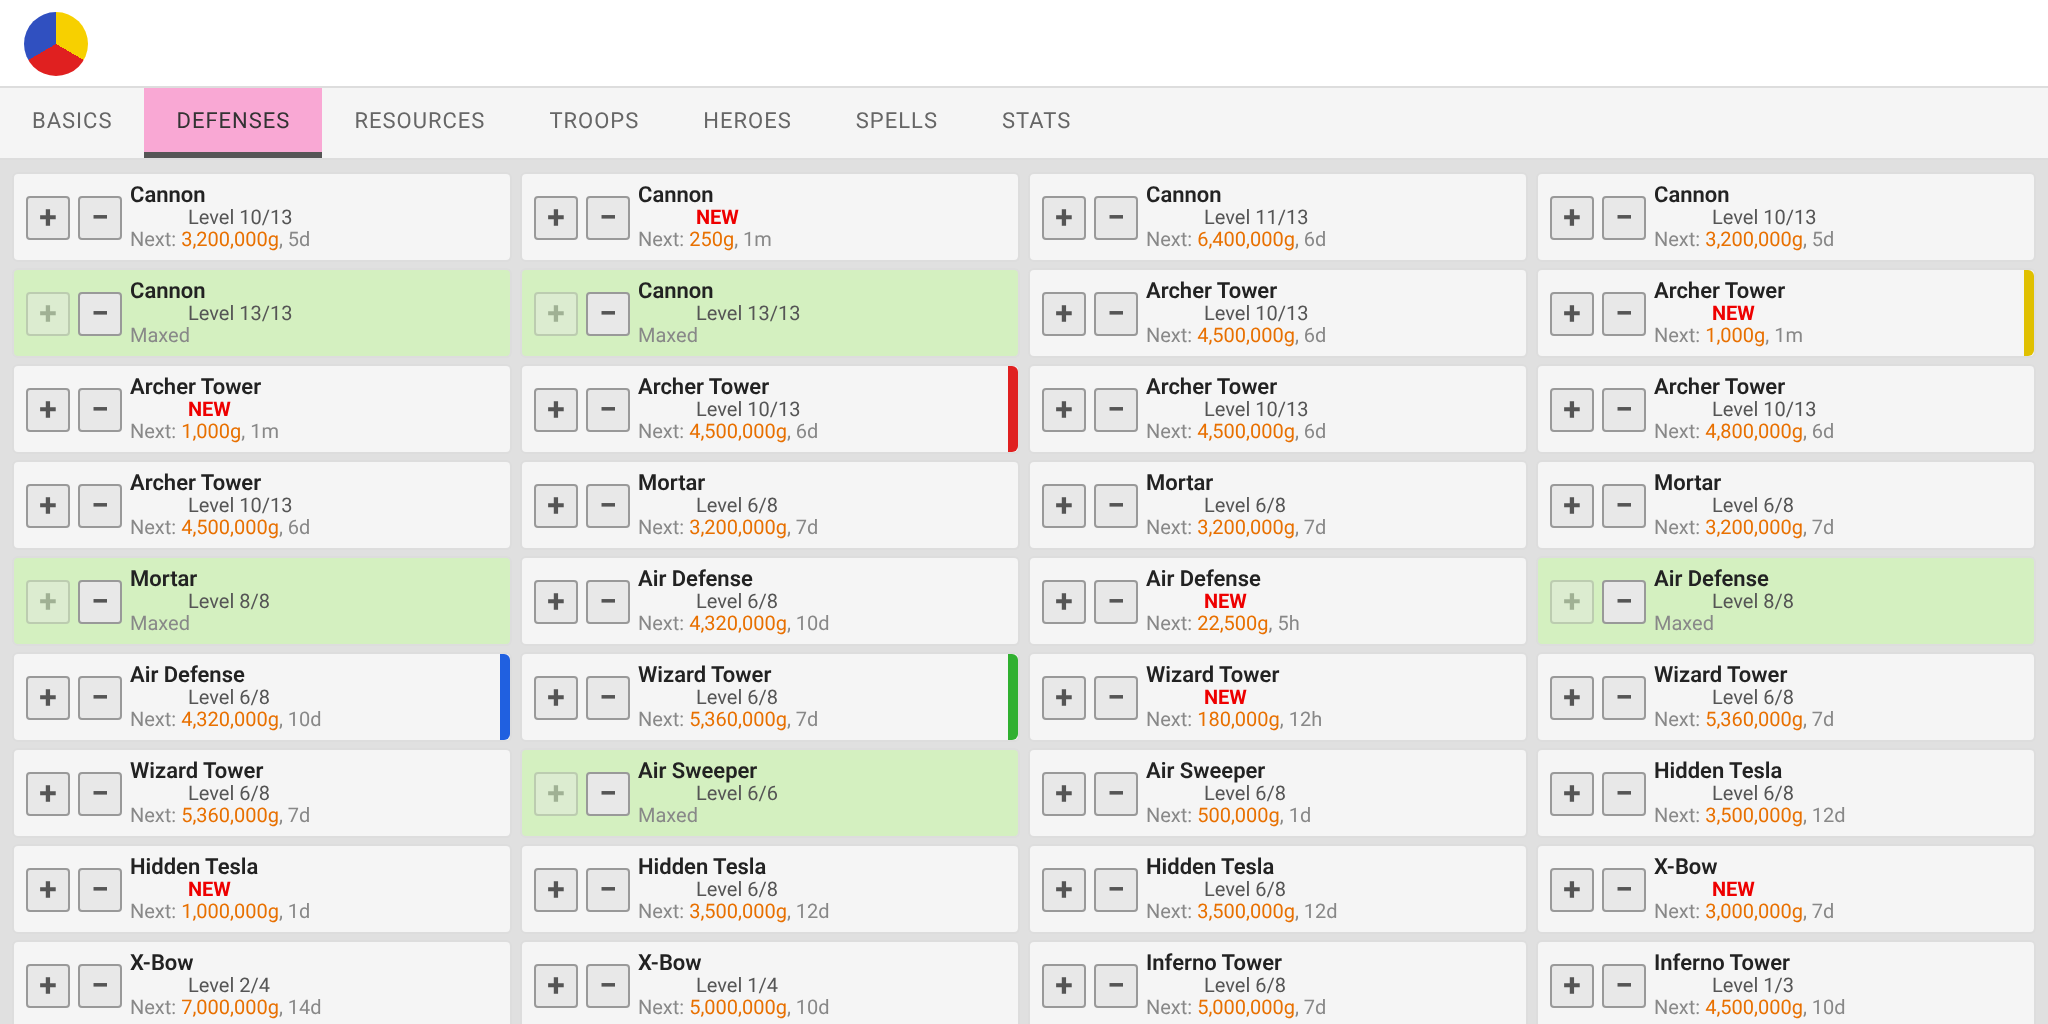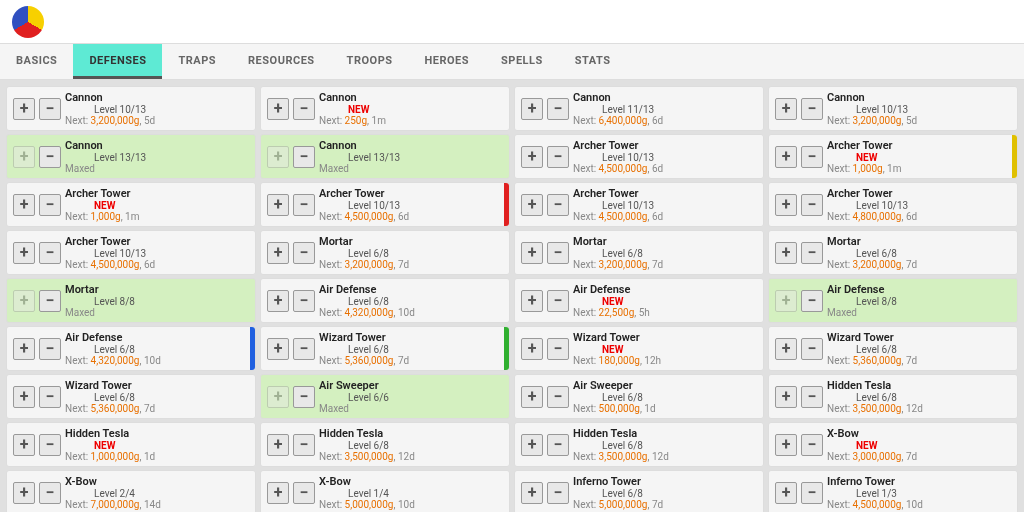--- a/index.html
+++ b/index.html
@@ -37,7 +37,7 @@
       display: flex;
       align-items: center;
       font-size: 11px;
-      font-weight: 700;
+      font-weight: 400;
       color: #666;
       cursor: pointer;
       border-bottom: 3px solid transparent;

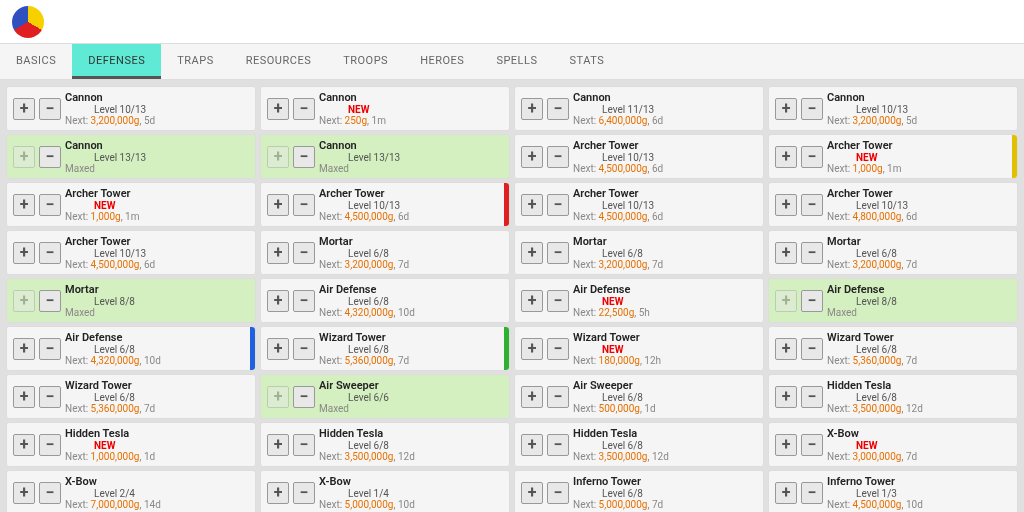--- a/index.html
+++ b/index.html
@@ -47,7 +47,7 @@
     .nav-tab.active {
       color: #333;
       border-bottom: 3px solid #555;
-      background: #5eead4;
+      background: #f9a8d4;
     }
 
     

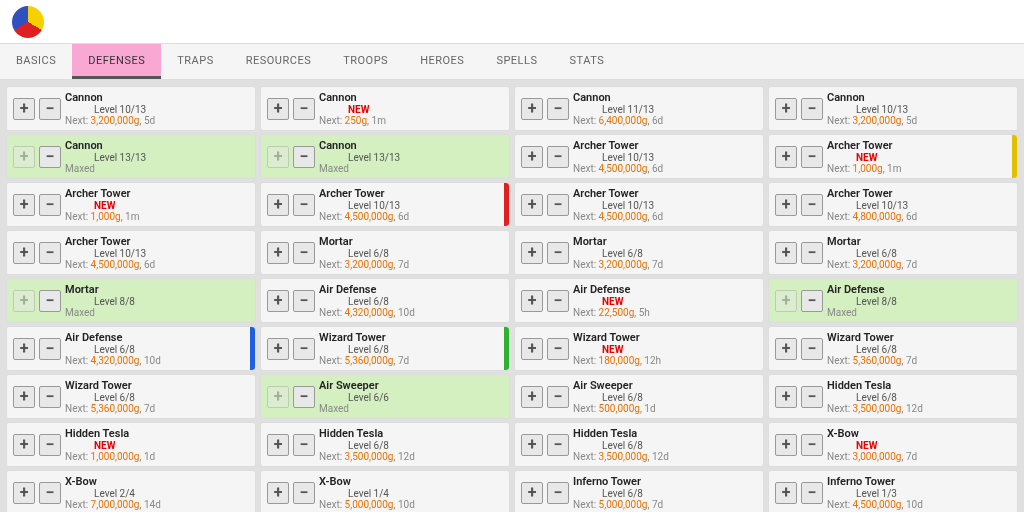--- a/index.html
+++ b/index.html
@@ -127,7 +127,6 @@
 <div class="nav-bar">
   <div class="nav-tab">BASICS</div>
   <div class="nav-tab active">DEFENSES</div>
-  <div class="nav-tab">TRAPS</div>
   <div class="nav-tab">RESOURCES</div>
   <div class="nav-tab">TROOPS</div>
   <div class="nav-tab">HEROES</div>

